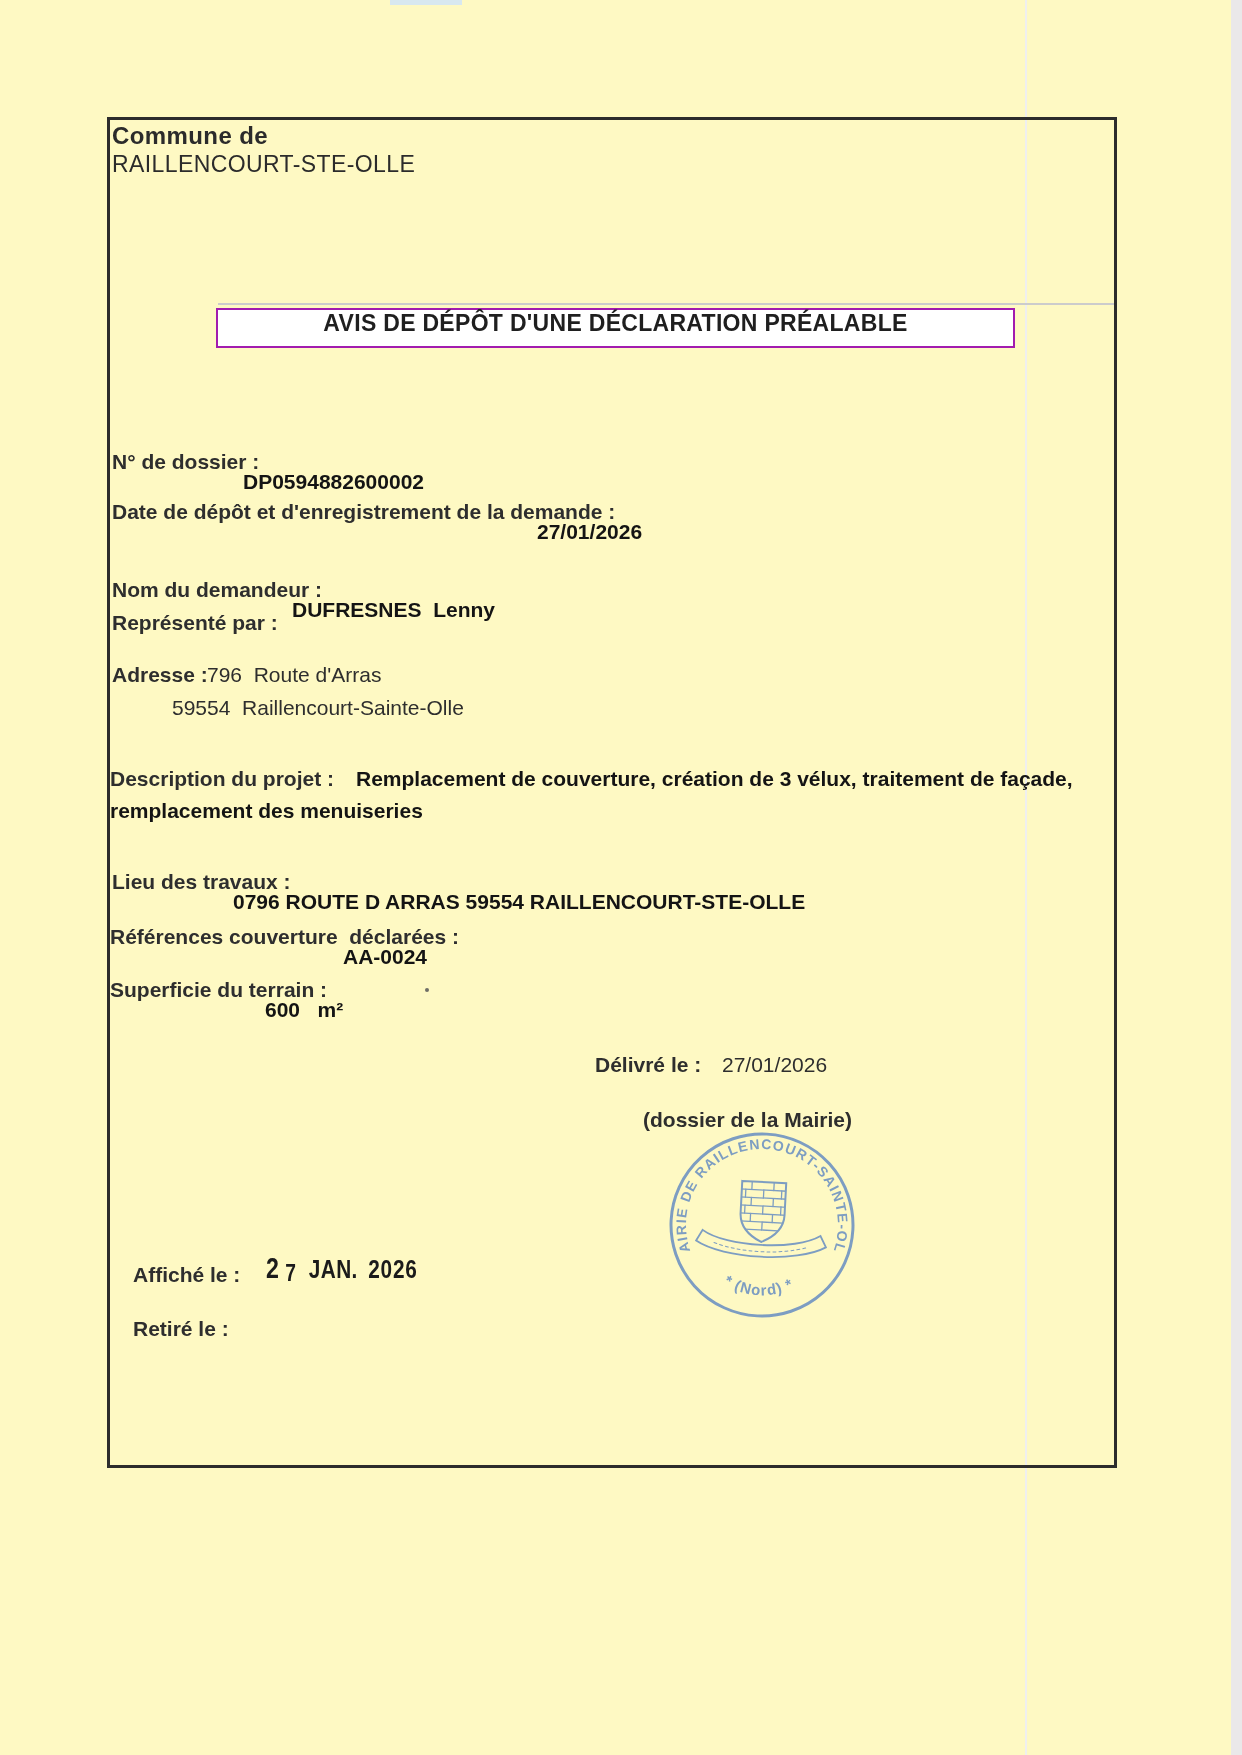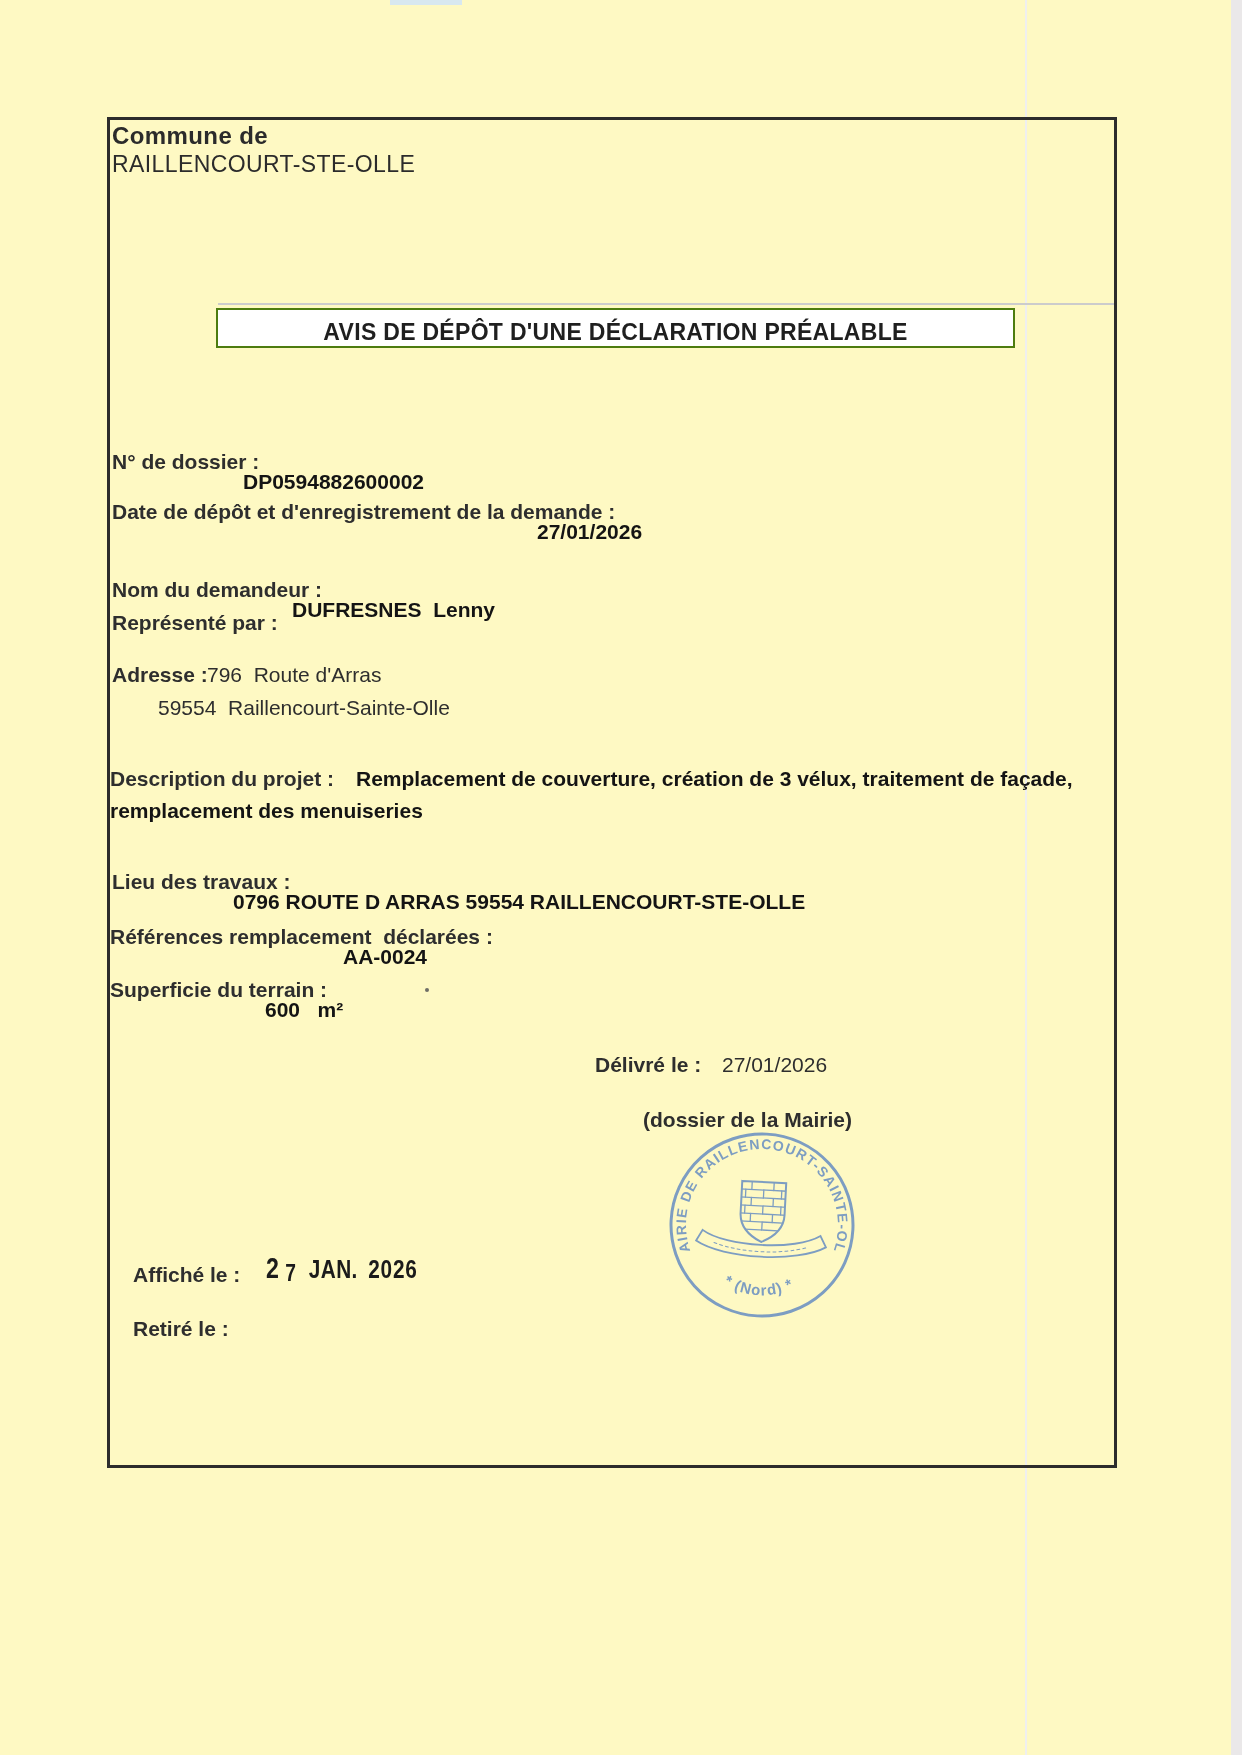--- a/index.html
+++ b/index.html
@@ -27,8 +27,8 @@
   .commune .l2{font-size:23px;font-weight:normal;letter-spacing:.4px;}
   .title-box{
     position:absolute;left:216px;top:308px;width:799px;height:40px;
-    border:2px solid #4d7c0f;box-sizing:border-box;background:#fff;
-    display:flex;align-items:flex-end;justify-content:center;
+    border:2px solid #a21caf;box-sizing:border-box;background:#fff;
+    display:flex;align-items:flex-start;justify-content:center;
   }
   .title-box .t{font-size:23px;font-weight:bold;color:#1f1f1f;letter-spacing:.3px;}
   

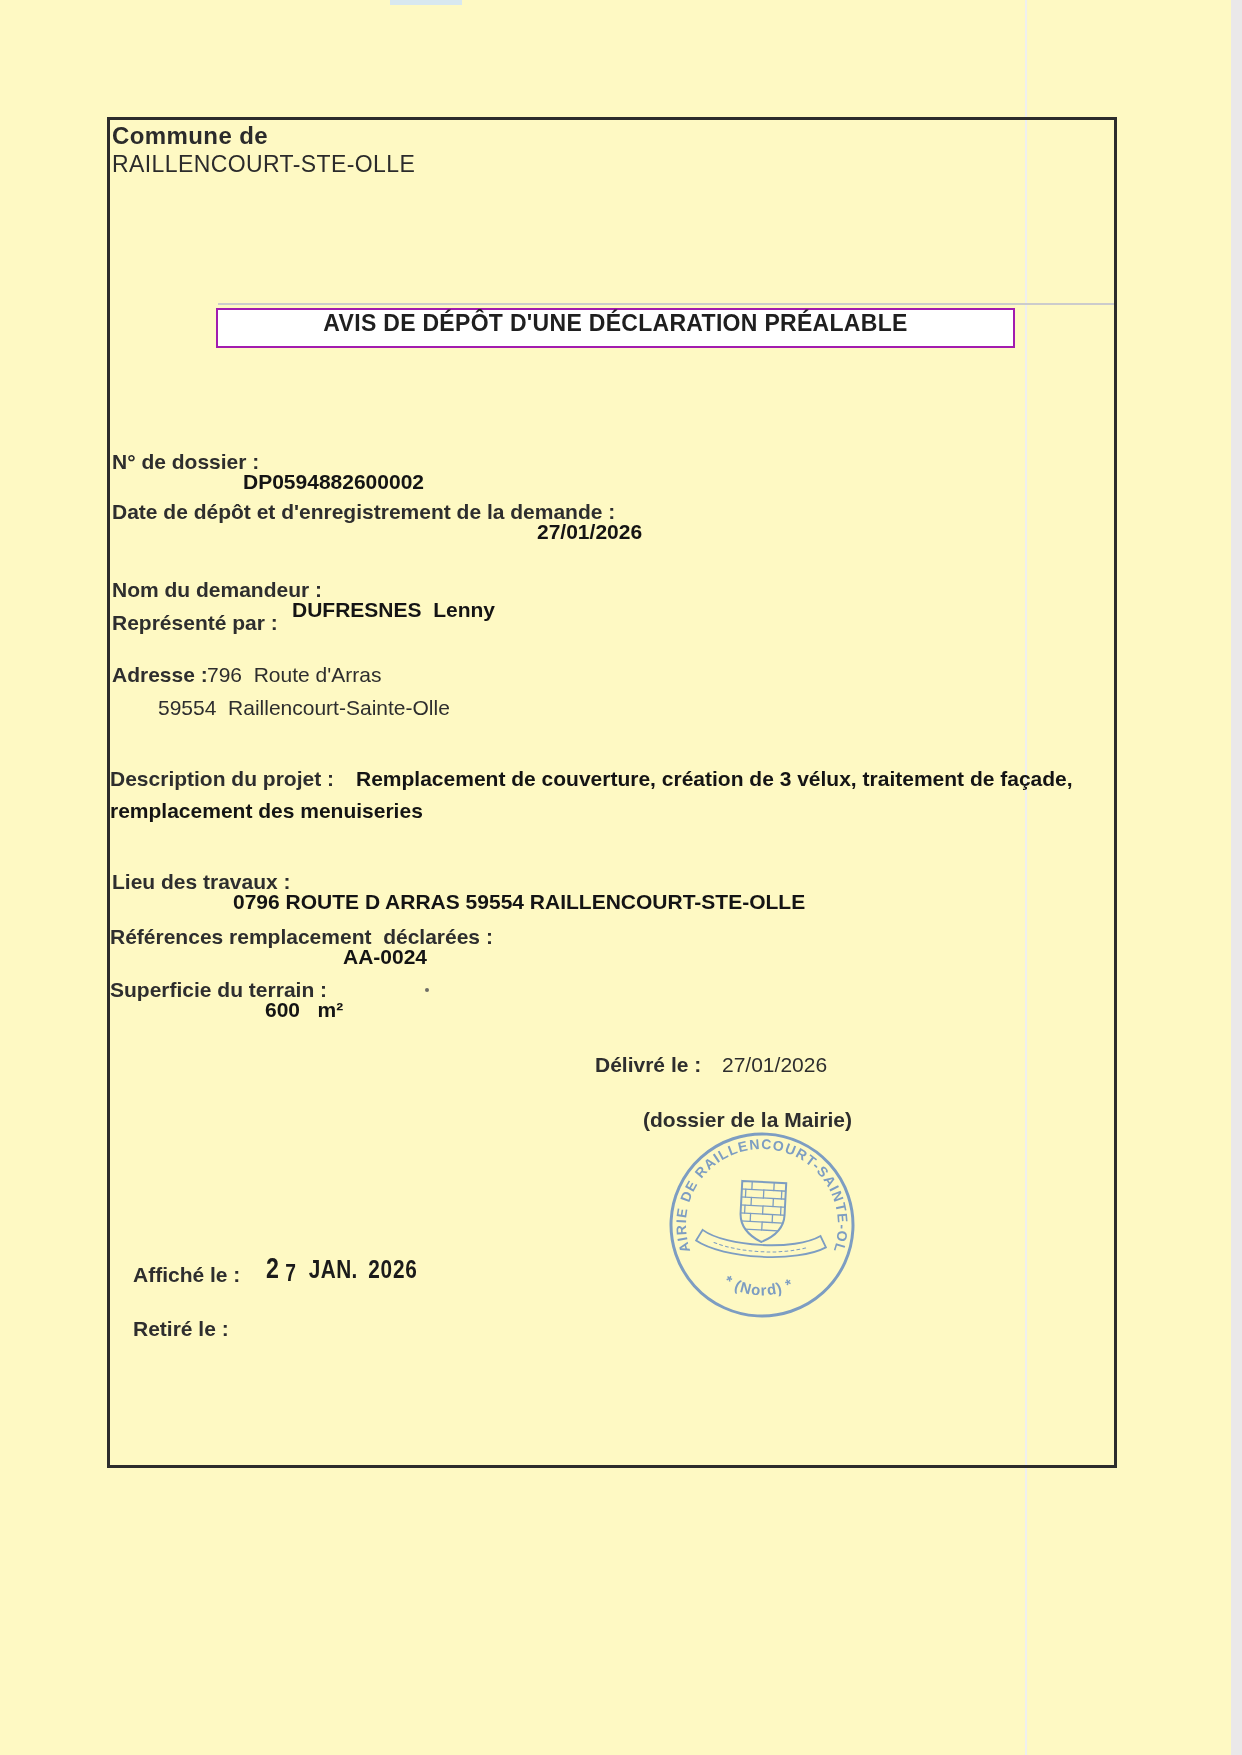--- a/index.html
+++ b/index.html
@@ -103,7 +103,7 @@
   <div class="row">
     <span class="lbl" style="left:112px;top:663px">Adresse :</span>
     <span class="valreg" style="left:207px;top:663px">796  Route d'Arras</span>
-    <span class="valreg" style="left:158px;top:696px">59554  Raillencourt-Sainte-Olle</span>
+    <span class="valreg" style="left:172px;top:696px">59554  Raillencourt-Sainte-Olle</span>
   </div>
 
   <p class="desc"><span class="lbl">Description du projet :</span><span class="val">Remplacement de couverture, création de 3 vélux, traitement de façade, remplacement des menuiseries</span></p>

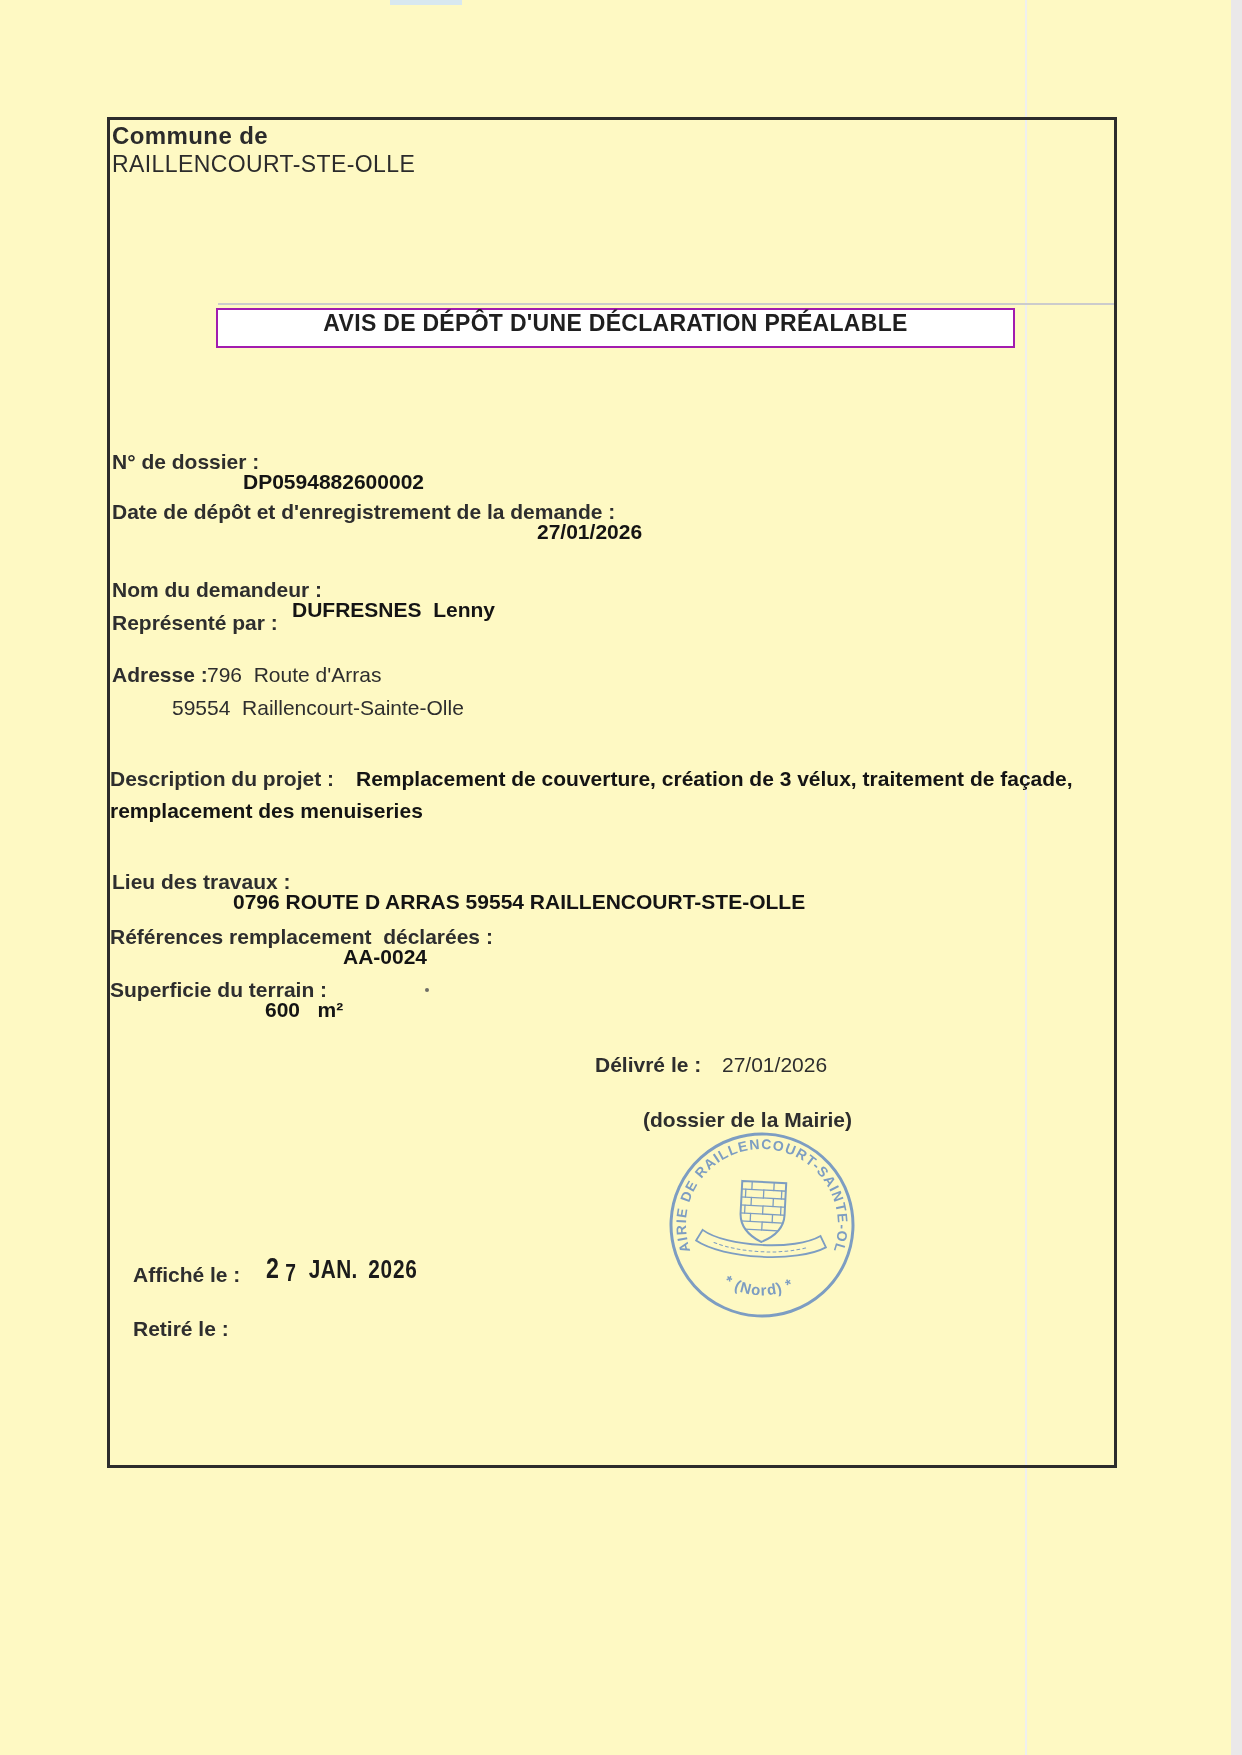--- a/index.html
+++ b/index.html
@@ -114,7 +114,7 @@
   </div>
 
   <div class="row">
-    <span class="lbl" style="left:110px;top:925px">Références remplacement  déclarées :</span>
+    <span class="lbl" style="left:110px;top:925px">Références couverture  déclarées :</span>
     <span class="val" style="left:343px;top:925px">AA-0024</span>
   </div>
 

